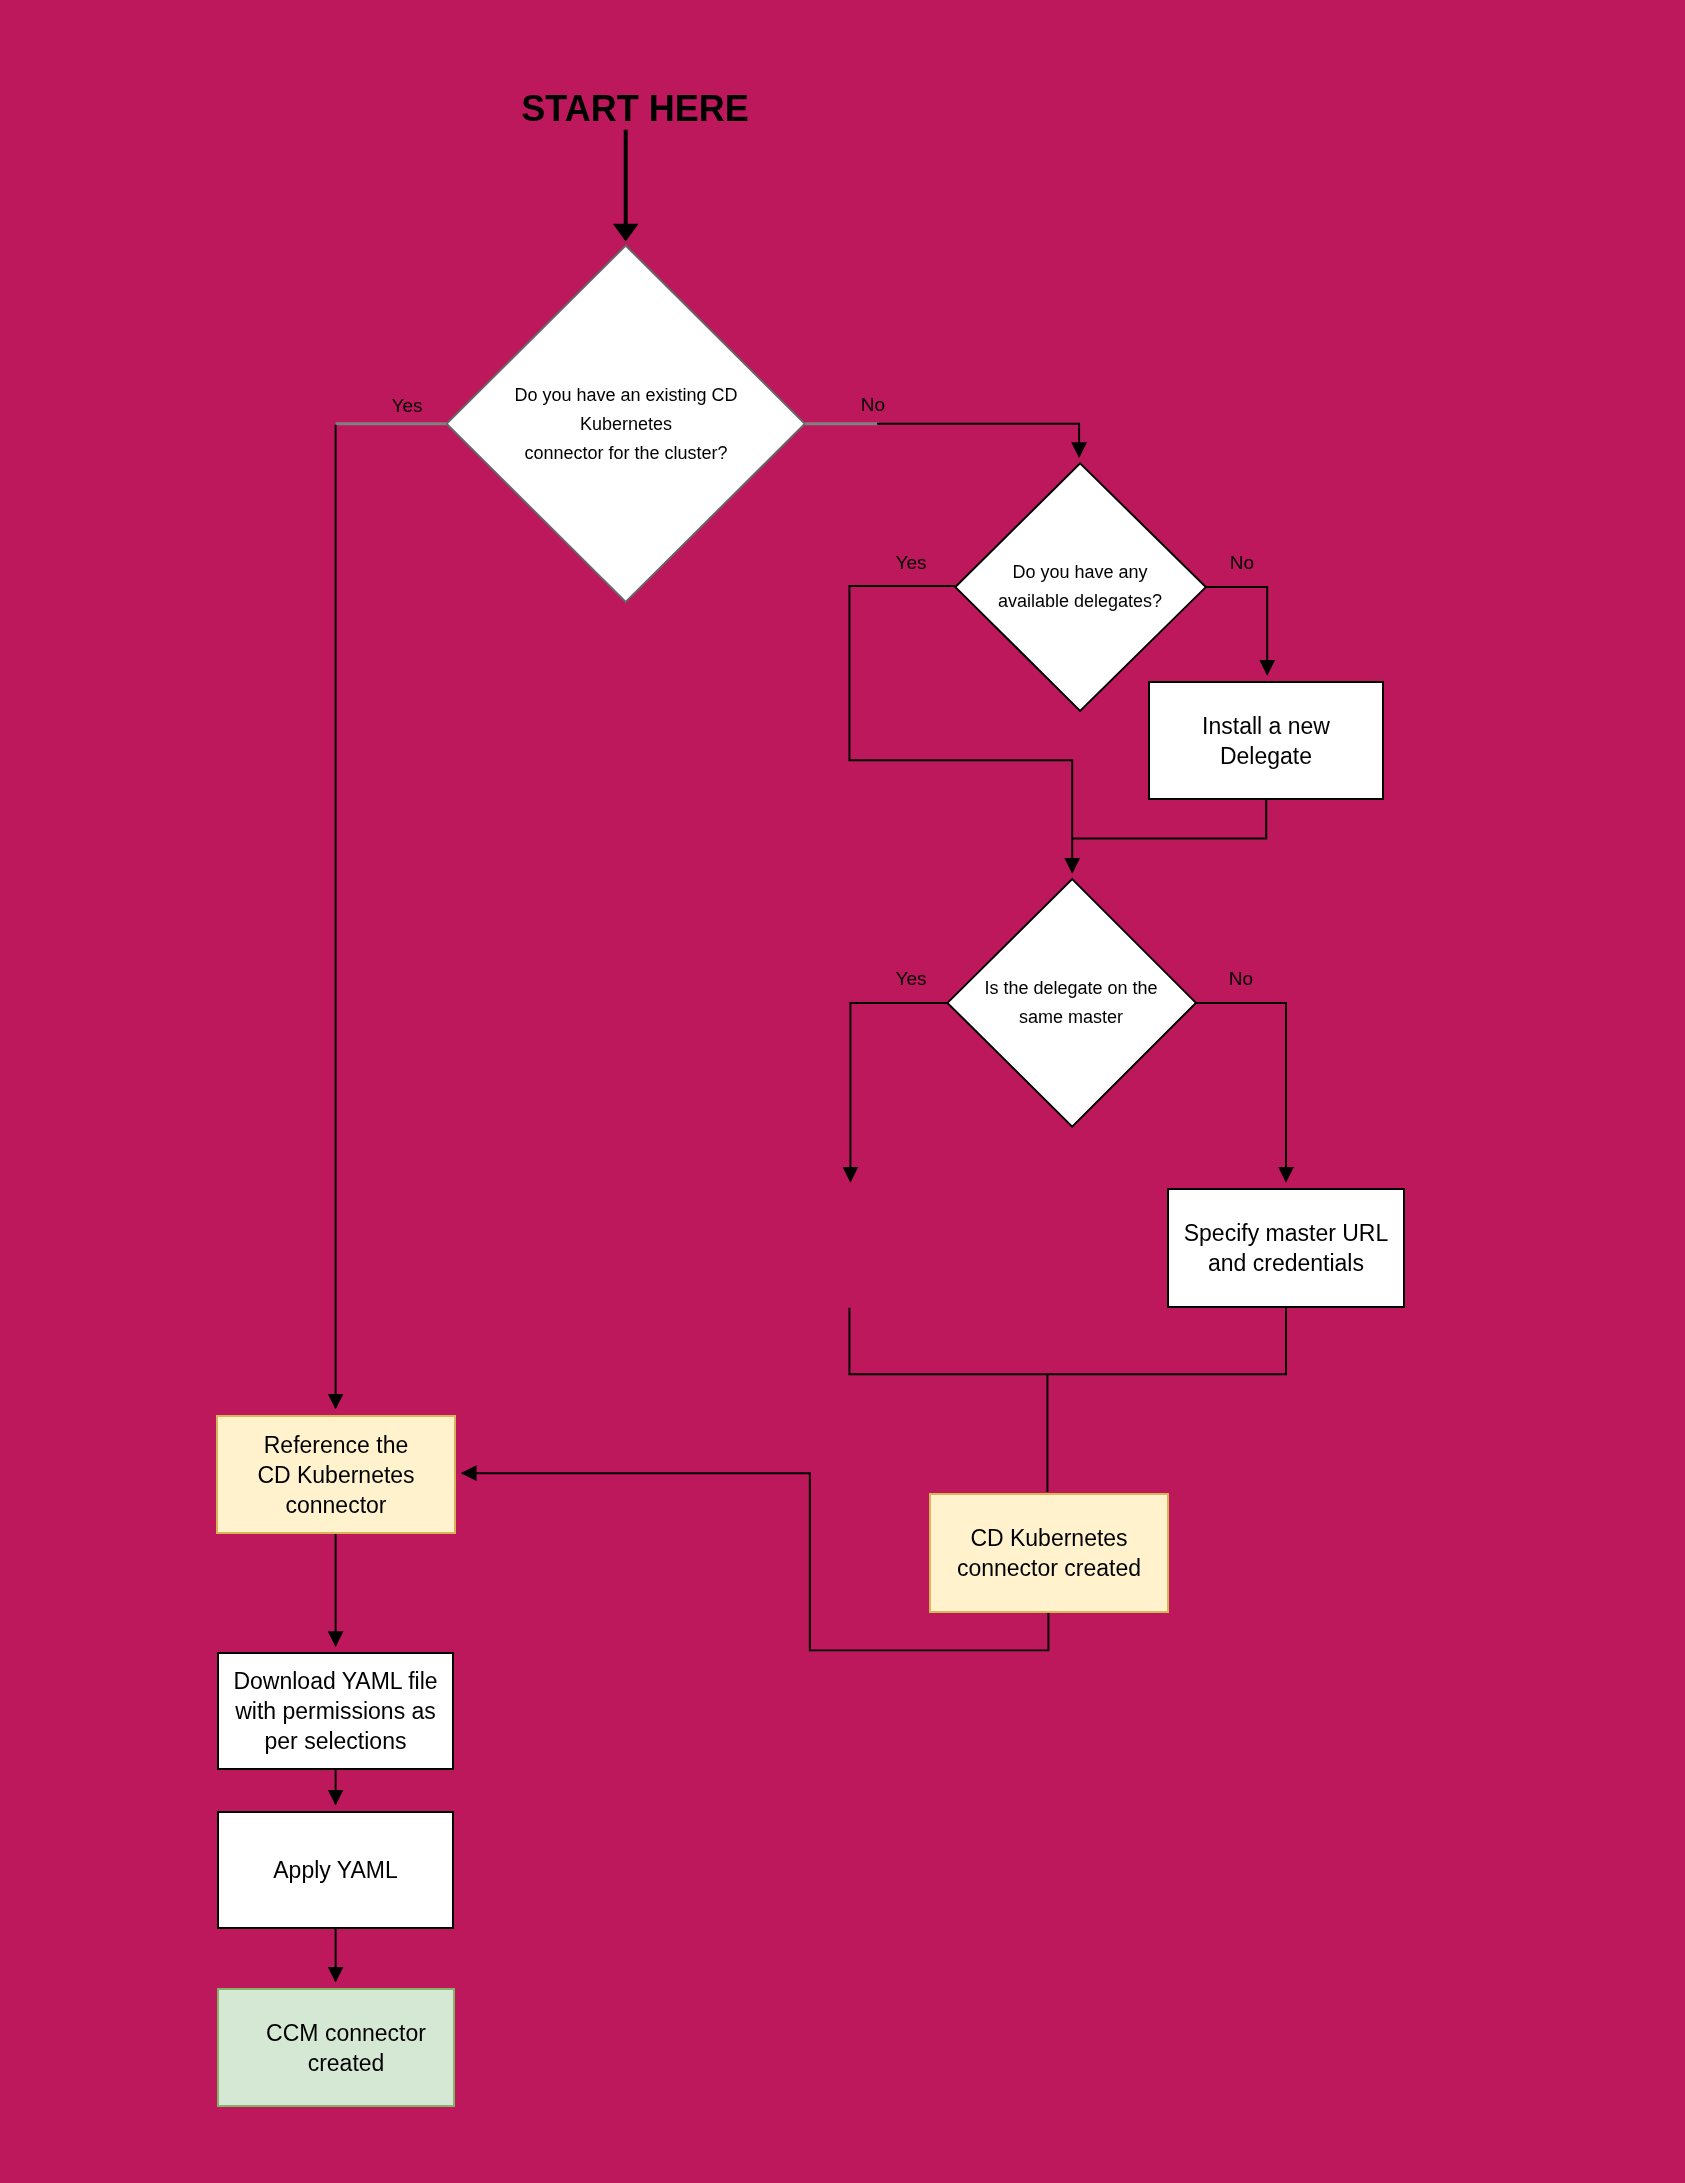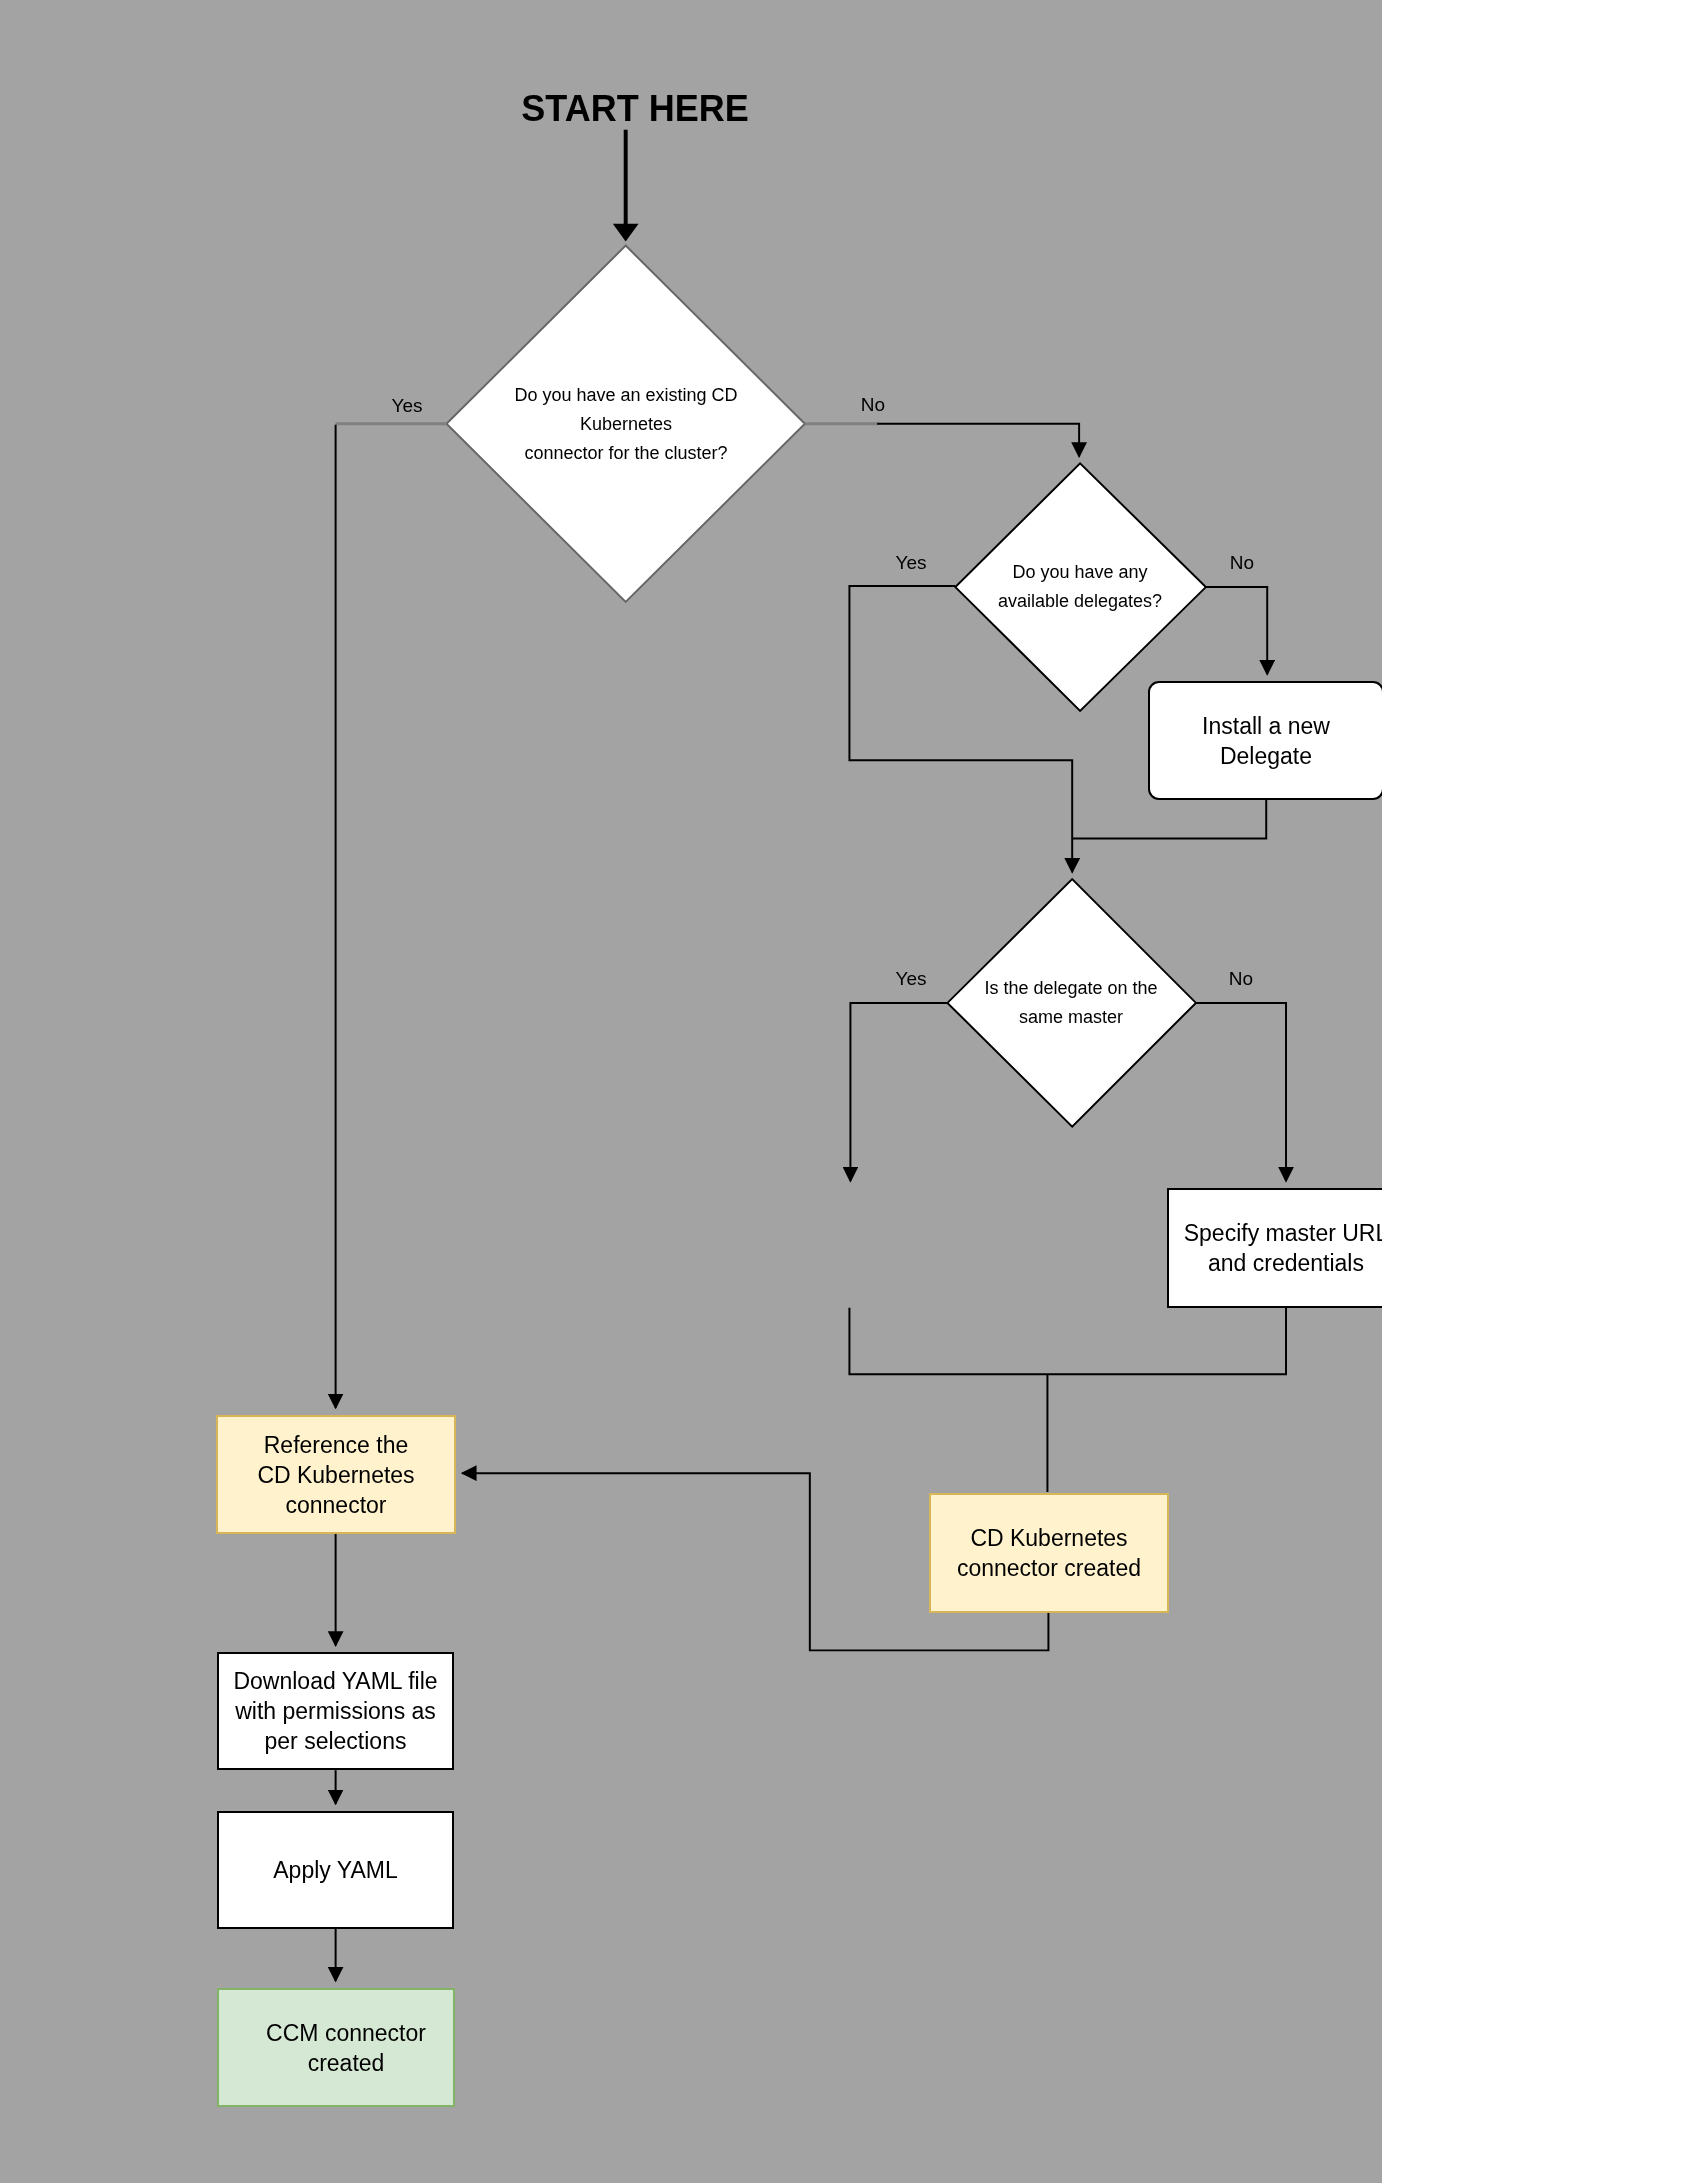--- a/index.html
+++ b/index.html
@@ -5,9 +5,9 @@
   html, body { margin: 0; padding: 0; background: #ffffff; }
   .canvas {
     position: relative;
-    width: 1382px;
+    width: 1685px;
     height: 2184px;
-    background: #a3a3a3;
+    background: #be185d;
     font-family: "Liberation Sans", sans-serif;
     color: #000000;
     overflow: hidden;

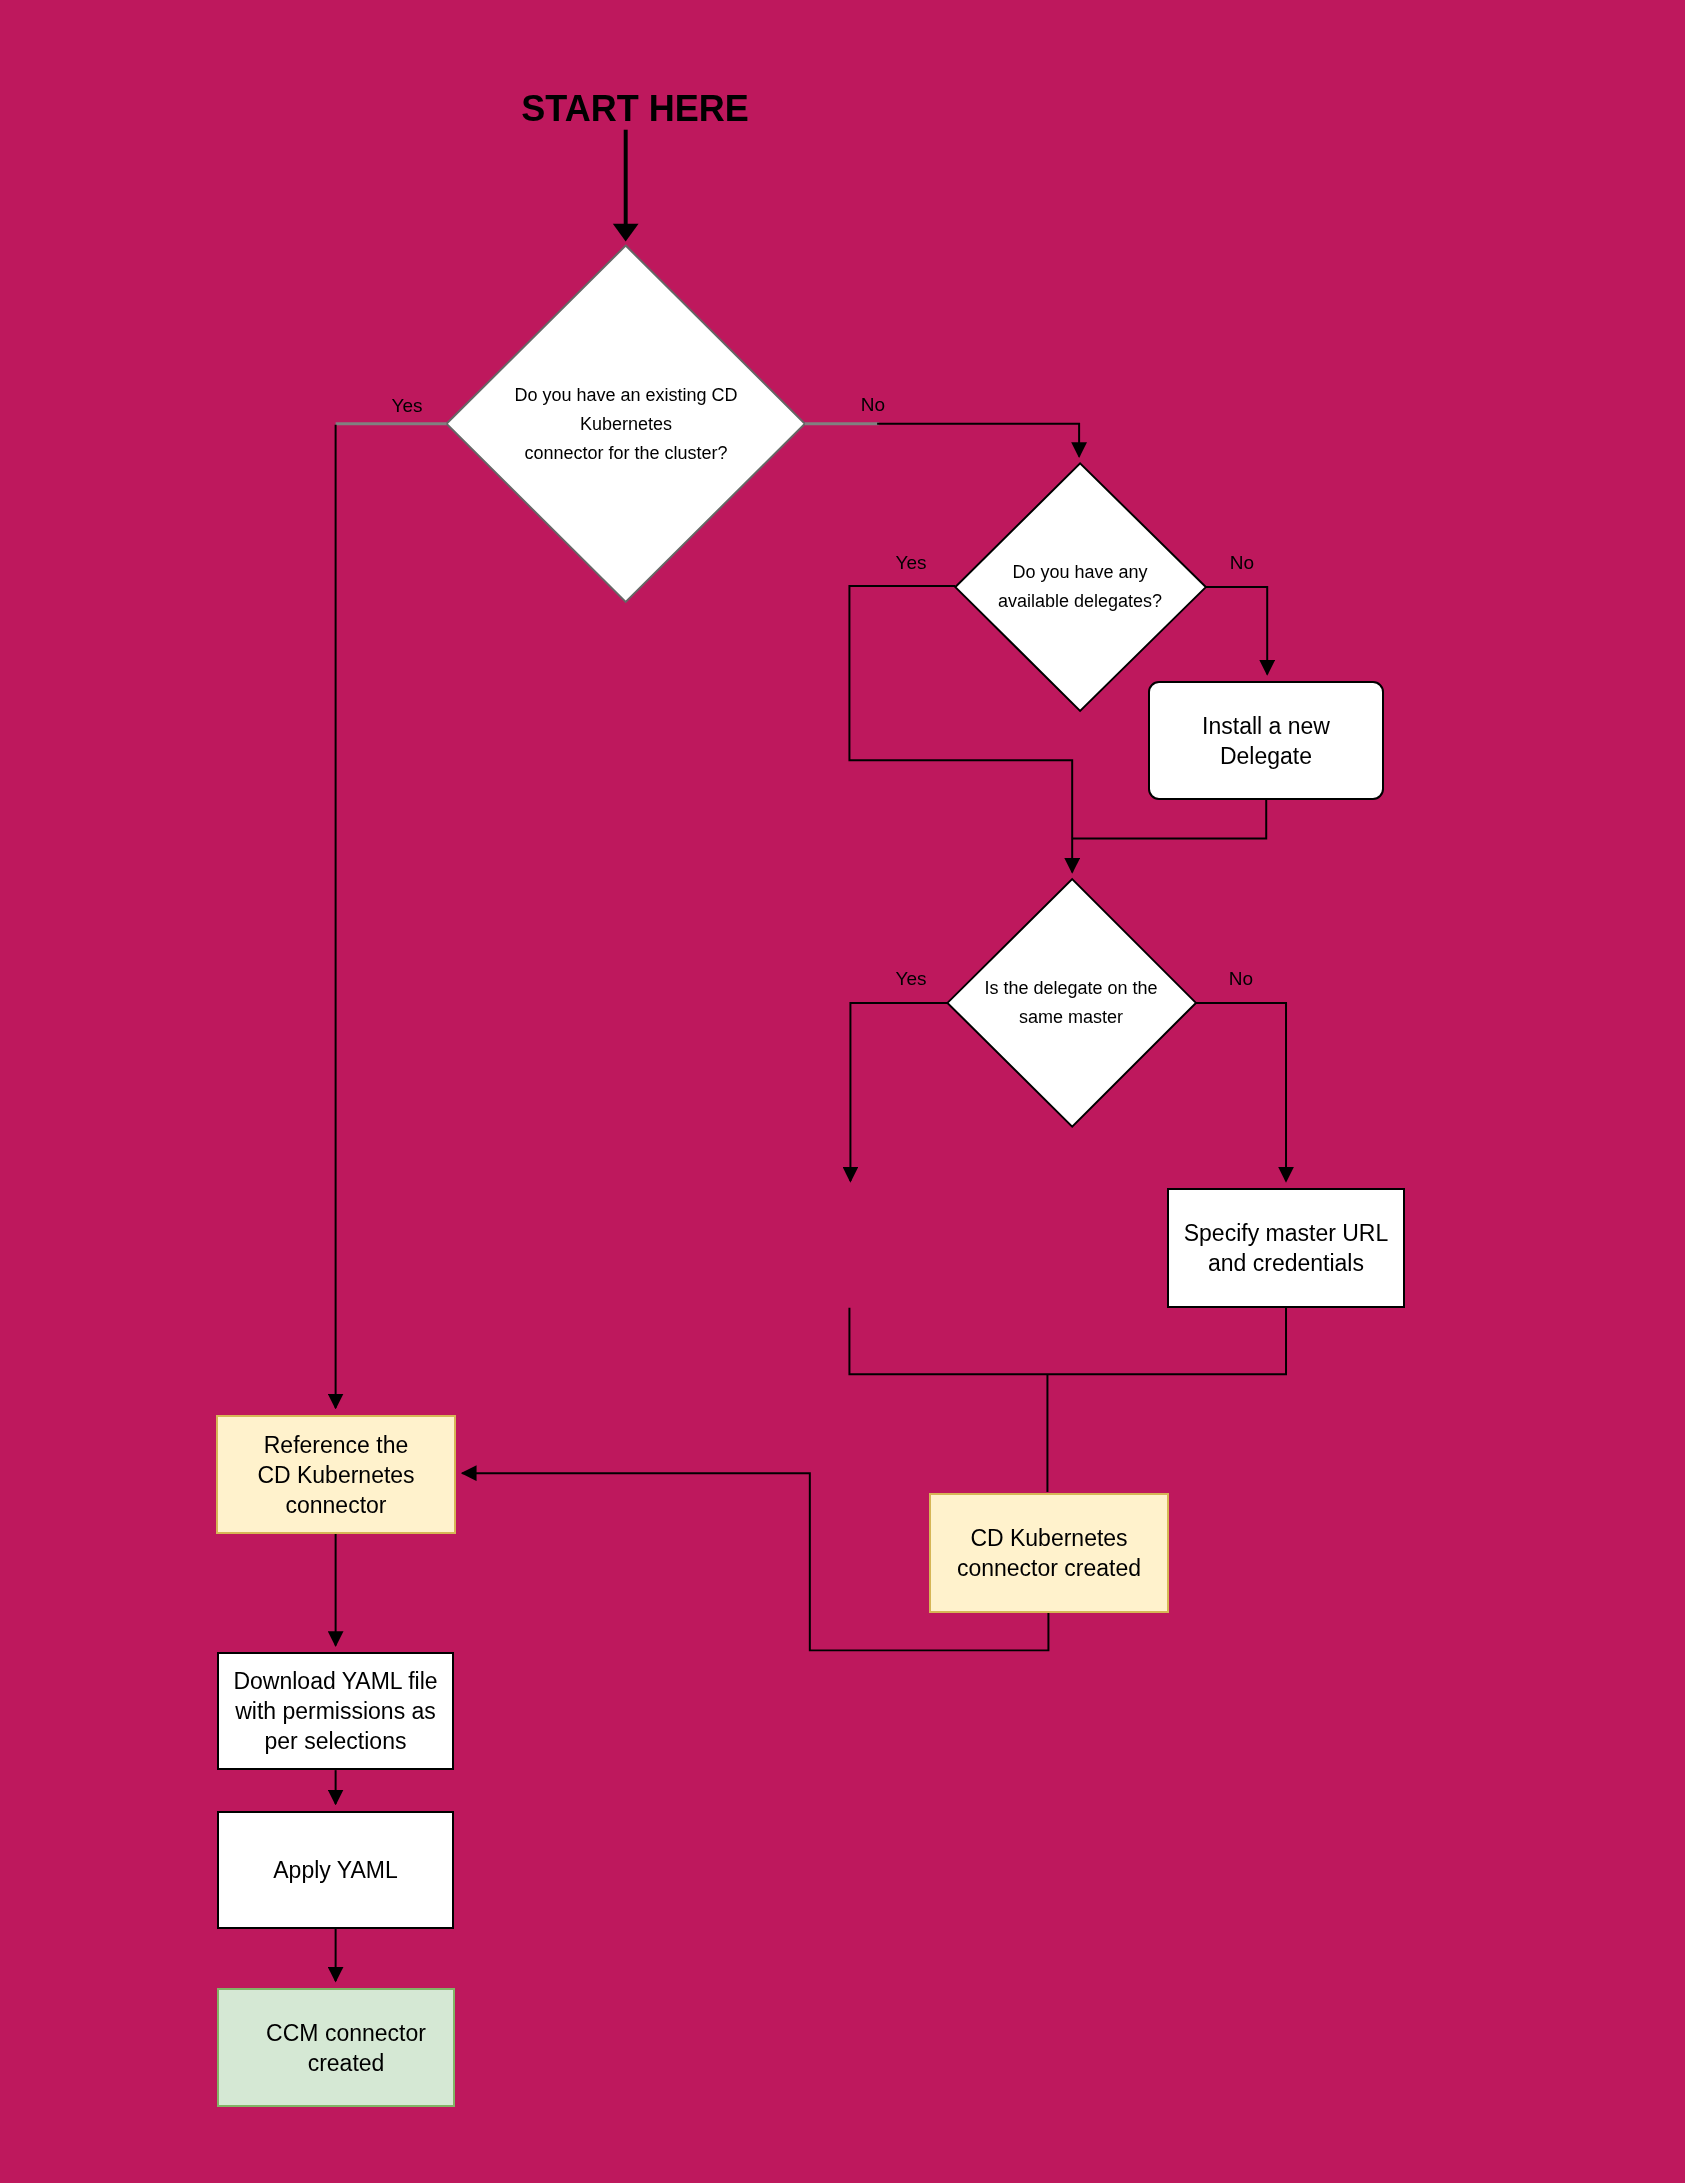--- a/index.html
+++ b/index.html
@@ -121,7 +121,7 @@
   <div class="elabel" style="left:911px; top:978px;">Yes</div>
   <div class="elabel" style="left:1241px; top:978px;">No</div>
 
-  <div class="node plain" style="left:1148px; top:681px; width:236px; height:119px;border-radius:11px;">Install a new
+  <div class="node plain" style="left:1148px; top:681px; width:236px; height:119px;">Install a new
 Delegate</div>
 
 

